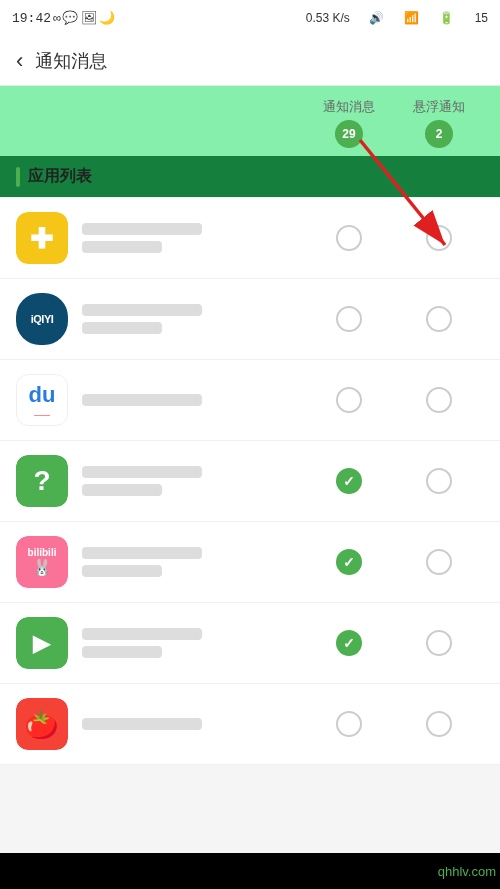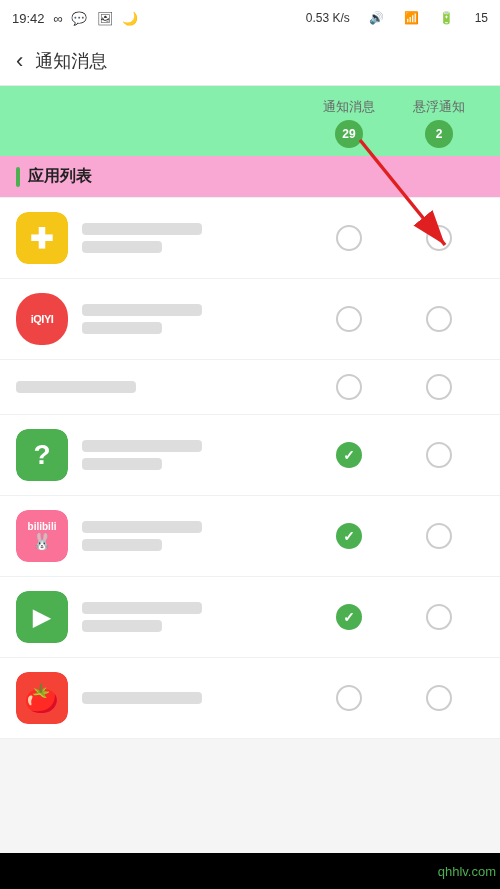--- a/index.html
+++ b/index.html
@@ -23,7 +23,7 @@
       font-size: 13px;
       color: #333;
     }
-    .status-left { display: flex; align-items: flex-start; gap: 9px; }
+    .status-left { display: flex; align-items: flex-end; gap: 2px; font-family: Liberation Mono, monospace; }
     .status-right { display: flex; align-items: center; gap: 20px; font-size: 12px; }
 
     

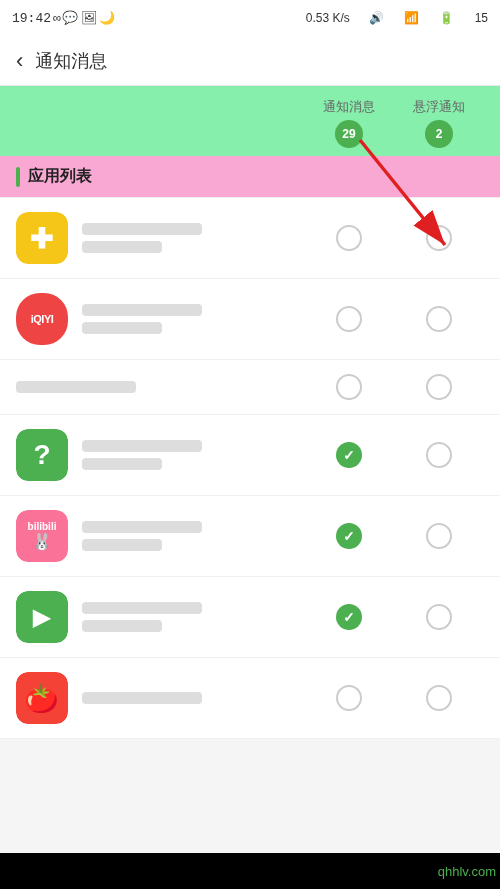--- a/index.html
+++ b/index.html
@@ -89,7 +89,7 @@
       display: flex;
       align-items: center;
       padding: 10px 16px;
-      background: #f9a8d4;
+      background: #15803d;
       border-bottom: 1px solid #f0f0f0;
     }
     .section-accent {

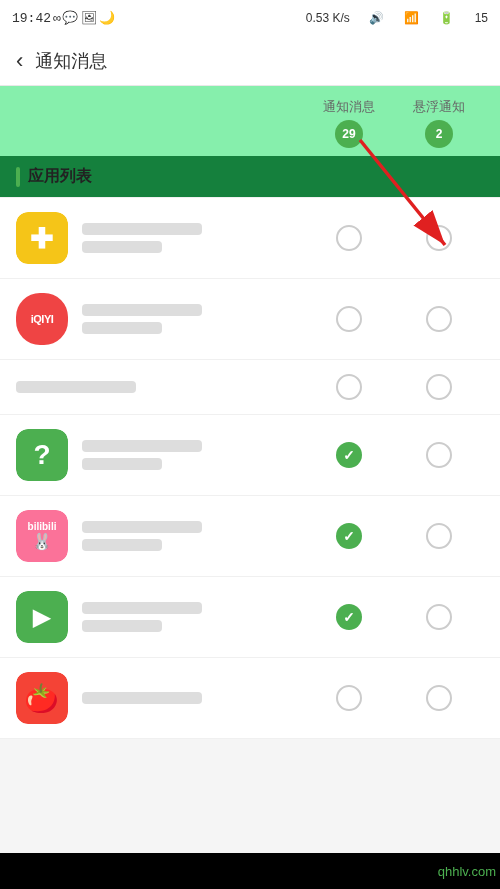--- a/index.html
+++ b/index.html
@@ -179,7 +179,7 @@
       border-radius: 12px;
     }
     .icon-iqiyi {
-      background: #ef4444;
+      background: #0c4a6e;
       display: flex;
       align-items: center;
       justify-content: center;

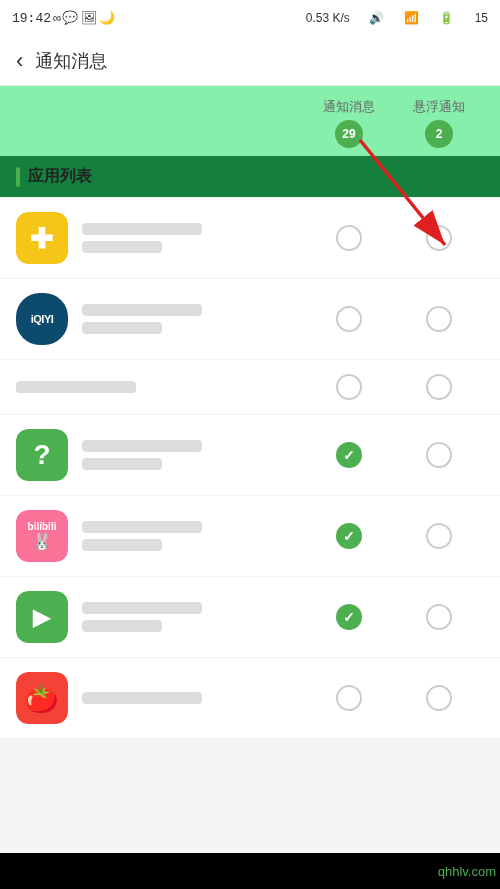--- a/index.html
+++ b/index.html
@@ -348,6 +348,12 @@
   </div>
 
   <div class="app-row">
+    <div class="app-icon-wrap">
+      <div class="icon-baidu">
+        <span style="color:#2a7ae4;font-size:22px;font-weight:bold;">du</span>
+        <span style="color:#e02020;font-size:8px;margin-top:2px;">——</span>
+      </div>
+    </div>
     <div class="app-name-area">
       <div class="blur-line medium"></div>
     </div>

